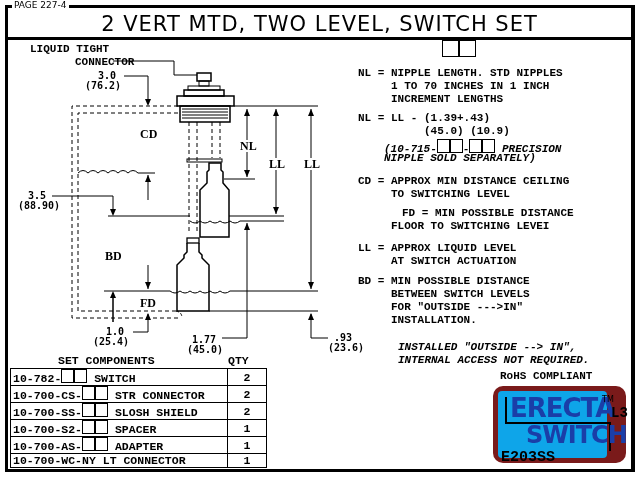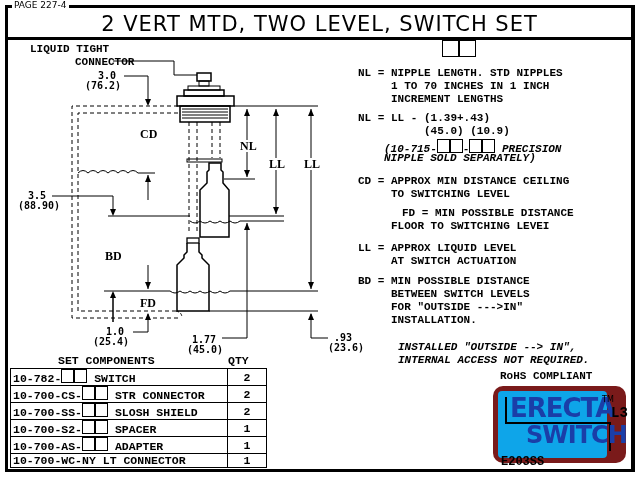--- a/index.html
+++ b/index.html
@@ -38,7 +38,7 @@
              font-size:24px; line-height:24px; color:#1a3ea8; letter-spacing:-1px; }
   .logo-tm { position:absolute; left:104px; top:4px; font-size:8px; font-family:"DejaVu Sans", sans-serif; }
   .logo-l3 { position:absolute; left:113px; top:14px; font-size:14px; font-weight:bold; font-family:Liberation Mono, monospace; }
-  .logo-code { position:absolute; left:3px; top:64px; font-size:12px; font-weight:bold; font-family:"Liberation Mono", monospace; }
+  .logo-code { position:absolute; left:3px; top:58px; font-size:15px; font-weight:bold; font-family:"Liberation Mono", monospace; }
   svg.drawing { position:absolute; left:0; top:0; }
 </style>
 </head>

